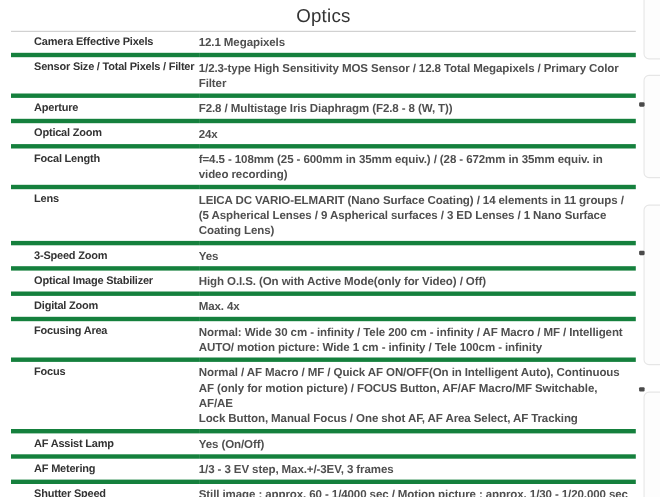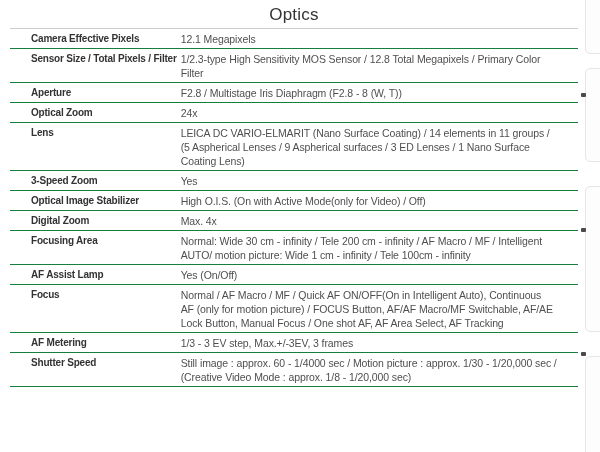--- a/index.html
+++ b/index.html
@@ -35,7 +35,7 @@
     border-top: 1px solid #cccccc;
   }
   table.specs tr {
-    border-bottom: 1px solid #15803d;
+    border-bottom: 4px solid #15803d;
   }
   th.spec-label {
     width: 162px;

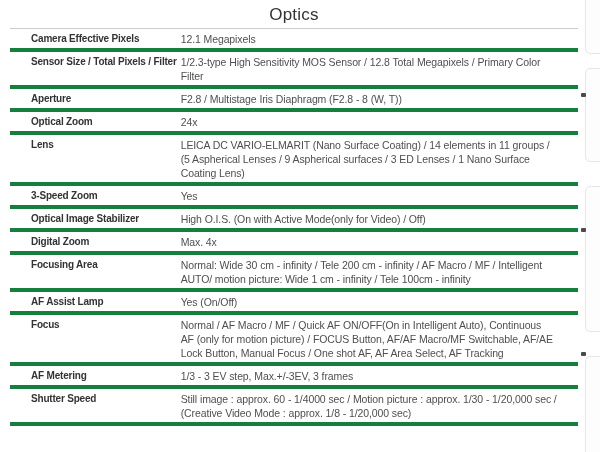--- a/index.html
+++ b/index.html
@@ -53,7 +53,7 @@
     padding: 2.5px 6px 2.5px 0;
     vertical-align: top;
     font-size: 10.5px;
-    font-weight: 400;
+    font-weight: 700;
     color: #4f4f4f;
     line-height: 14px;
     letter-spacing: -0.1px;

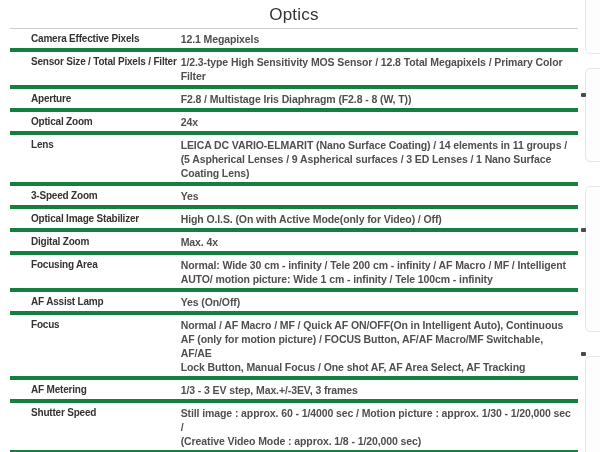--- a/index.html
+++ b/index.html
@@ -109,6 +109,11 @@
     <td class="spec-value">24x</td>
   </tr>
           <tr>
+    <th class="spec-label">Focal Length</th>
+    <td class="spec-value">f=4.5 - 108mm (25 - 600mm in 35mm equiv.) / (28 - 672mm in 35mm equiv. in
+video recording)</td>
+  </tr>
+          <tr>
     <th class="spec-label">Lens</th>
     <td class="spec-value">LEICA DC VARIO-ELMARIT (Nano Surface Coating) / 14 elements in 11 groups /
 (5 Aspherical Lenses / 9 Aspherical surfaces / 3 ED Lenses / 1 Nano Surface

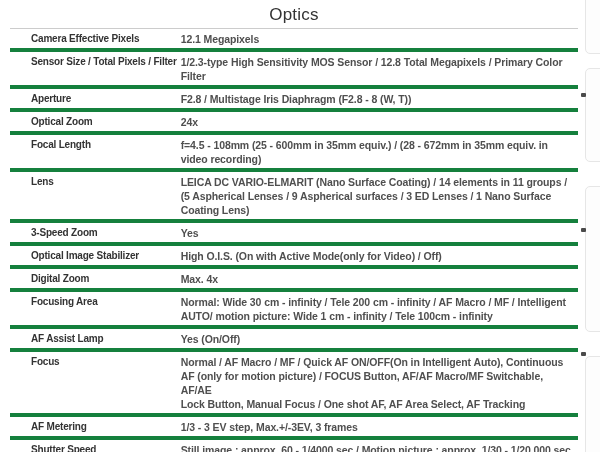--- a/index.html
+++ b/index.html
@@ -137,14 +137,14 @@
 AUTO/ motion picture: Wide 1 cm - infinity / Tele 100cm - infinity</td>
   </tr>
           <tr>
-    <th class="spec-label">AF Assist Lamp</th>
-    <td class="spec-value">Yes (On/Off)</td>
-  </tr>
-          <tr>
     <th class="spec-label">Focus</th>
     <td class="spec-value">Normal / AF Macro / MF / Quick AF ON/OFF(On in Intelligent Auto), Continuous
 AF (only for motion picture) / FOCUS Button, AF/AF Macro/MF Switchable, AF/AE
 Lock Button, Manual Focus / One shot AF, AF Area Select, AF Tracking</td>
+  </tr>
+          <tr>
+    <th class="spec-label">AF Assist Lamp</th>
+    <td class="spec-value">Yes (On/Off)</td>
   </tr>
           <tr>
     <th class="spec-label">AF Metering</th>

